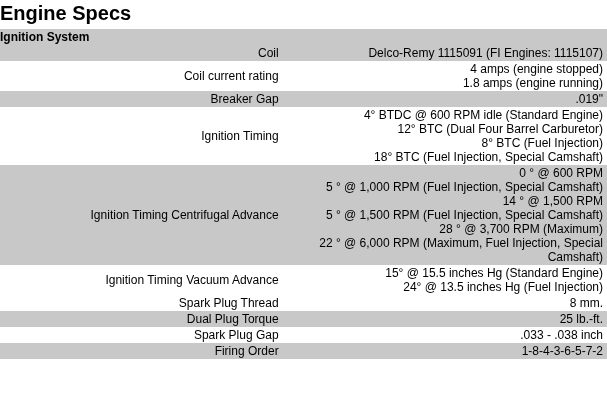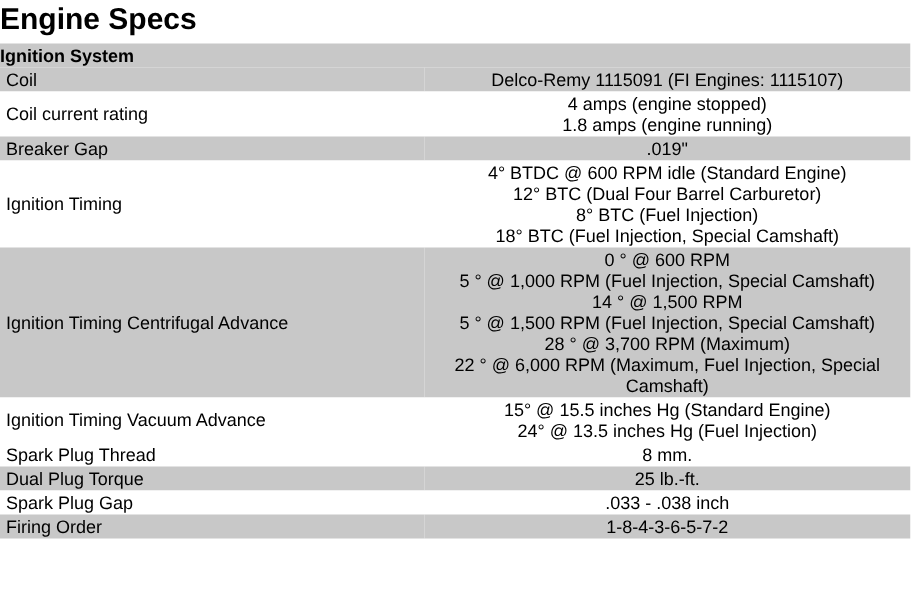--- a/index.html
+++ b/index.html
@@ -49,6 +49,7 @@
   }
   td.label {
     width: 282px;
+    text-align: right;
     padding-right: 6px;
     margin-left: 20px;
   }

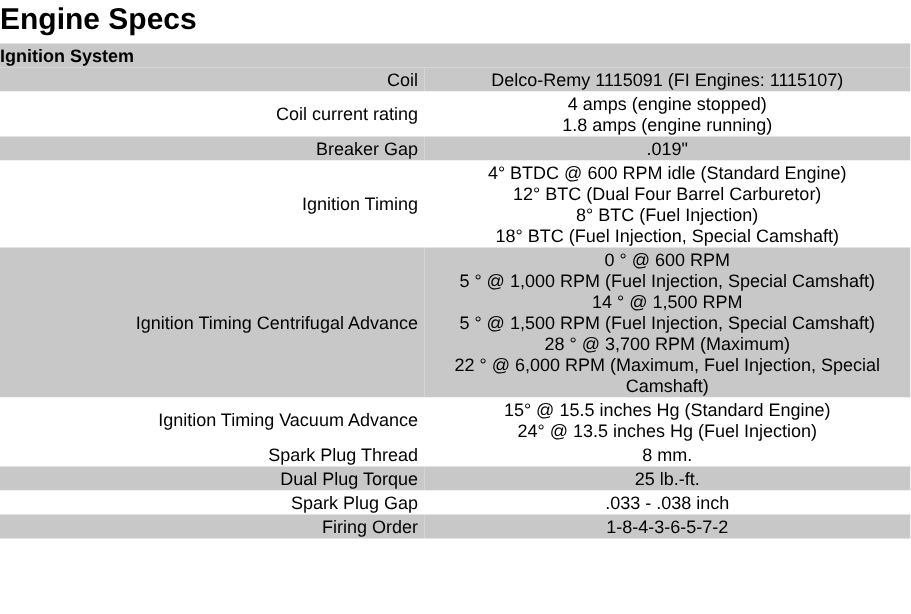--- a/index.html
+++ b/index.html
@@ -55,7 +55,7 @@
   }
   td.value {
     width: 325px;
-    text-align: center;
+    text-align: right;
     padding-left: 4px;
     padding-right: 4px;
   }

